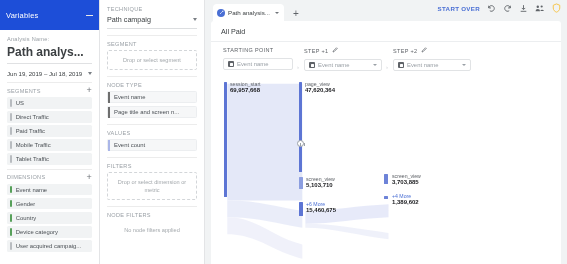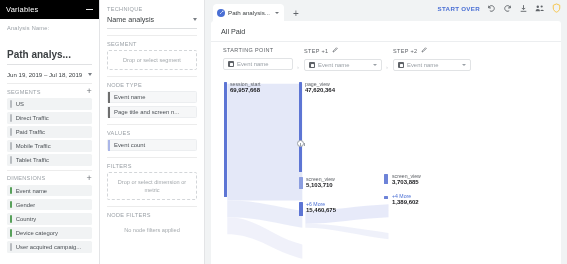--- a/index.html
+++ b/index.html
@@ -14,7 +14,7 @@
   
   .panel { background: #ffffff; height: 264px; position: relative; }
   .panel-head {
-    height: 19px; background: #000000; color: #ffffff;
+    height: 30px; background: #1d4ed8; color: #ffffff;
     display: flex; align-items: center; justify-content: space-between;
     padding: 0 6px;
     gap: 16px;

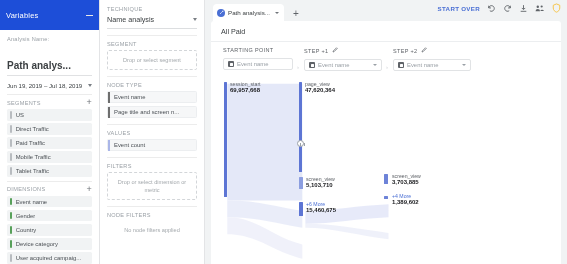--- a/index.html
+++ b/index.html
@@ -214,7 +214,7 @@
     <div class="ts-body">
       <div class="ts-lbl">TECHNIQUE</div>
       <div class="ts-select">
-        <span>Name analysis</span>
+        <span>Path campaig</span>
         <span class="caret"></span>
       </div>
 

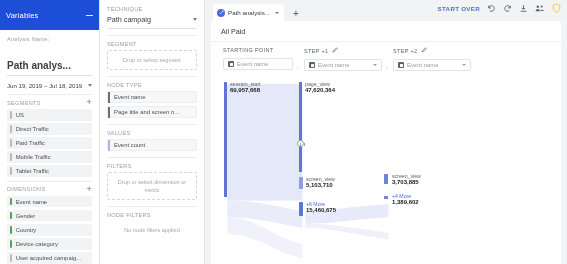--- a/index.html
+++ b/index.html
@@ -26,7 +26,7 @@
   .vars { width: 100px; border-right: 1px solid #e3e4e6; }
   .vars-body { padding: 6px 7px 0 7px; }
   .lbl-mini { font-size: 5.6px; color: #9aa0a6; letter-spacing: .25px; }
-  .an-name { font-size: 10px; color: #3c4043; font-weight: bold; margin-top: 18px; }
+  .an-name { font-size: 12px; color: #3c4043; font-weight: bold; margin-top: 3px; }
   .an-underline { height: 1px; background: #e0e1e3; margin-top: 4px; }
   .daterow {
     display: flex; align-items: center; justify-content: space-between;

